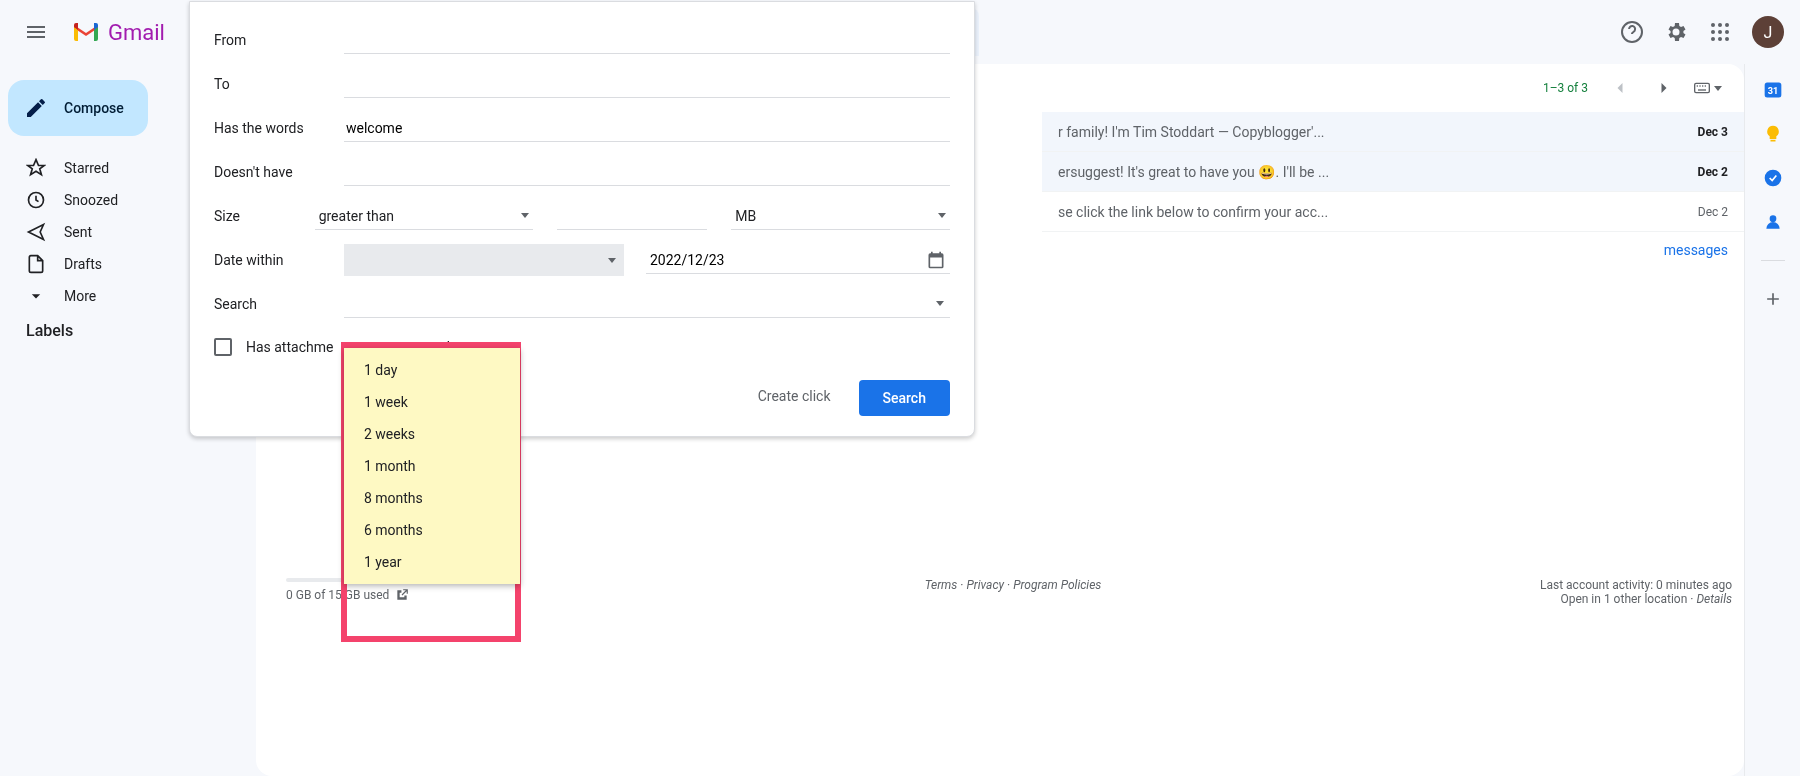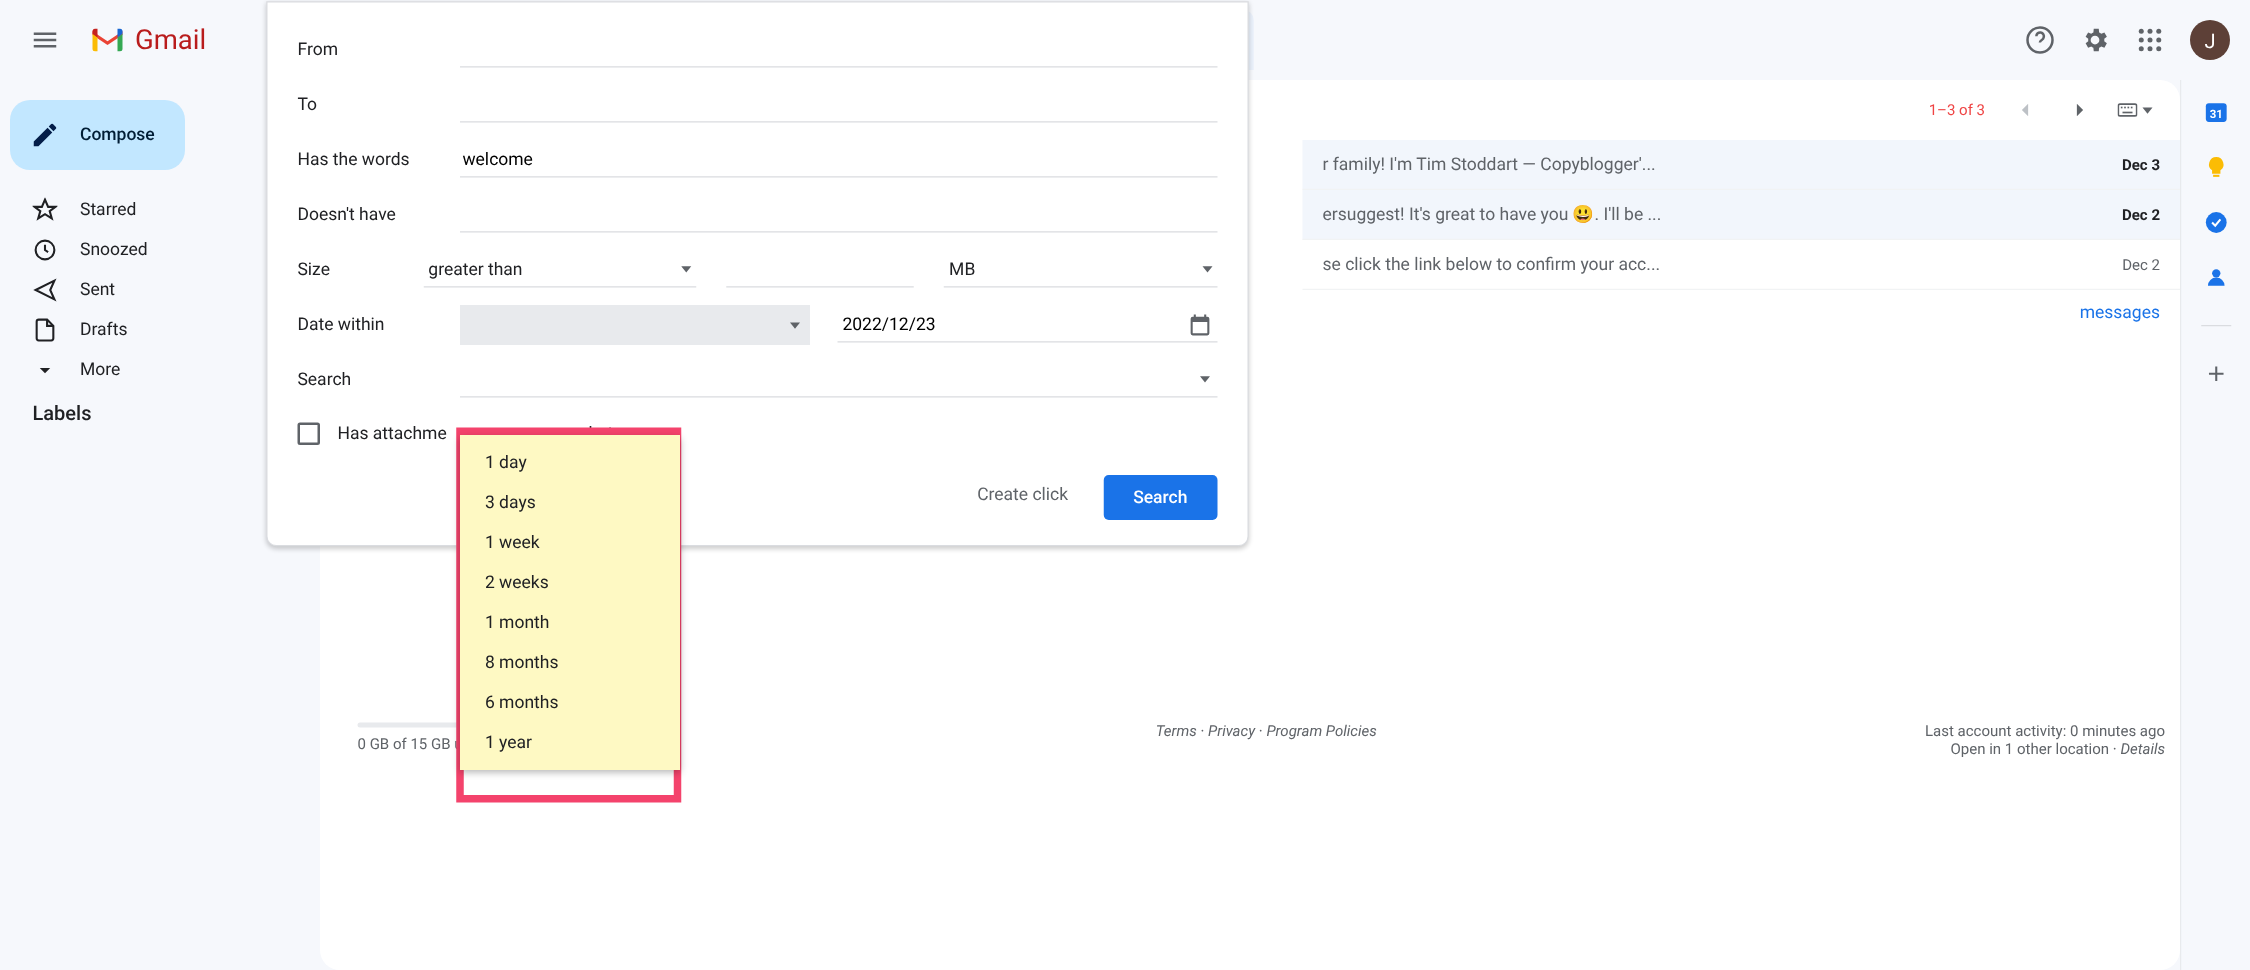--- a/index.html
+++ b/index.html
@@ -8,7 +8,7 @@
 .header { height:64px; display:flex; align-items:center; padding:0 16px; gap:8px; }
 .icon-btn { width:40px; height:40px; border-radius:50%; display:flex; align-items:center; justify-content:center; cursor:pointer; color:#5f6368; }
 .logo-wrap { display:flex; align-items:center; gap:8px; padding-left:8px; }
-.logo-text { font-size:22px; color:#b91c1c; font-weight:400; }
+.logo-text { font-size:22px; color:#a21caf; font-weight:400; }
 .search-wrap { flex:1; max-width:790px; margin-left:40px; position:relative; }
 .search-bar { height:48px; background:#eaf1fb; border-radius:8px 8px 0 0; display:flex; align-items:center; padding:0 8px; }
 .search-input { flex:1; border:none; background:transparent; font-size:16px; padding:0 8px; outline:none; color:#202124; }

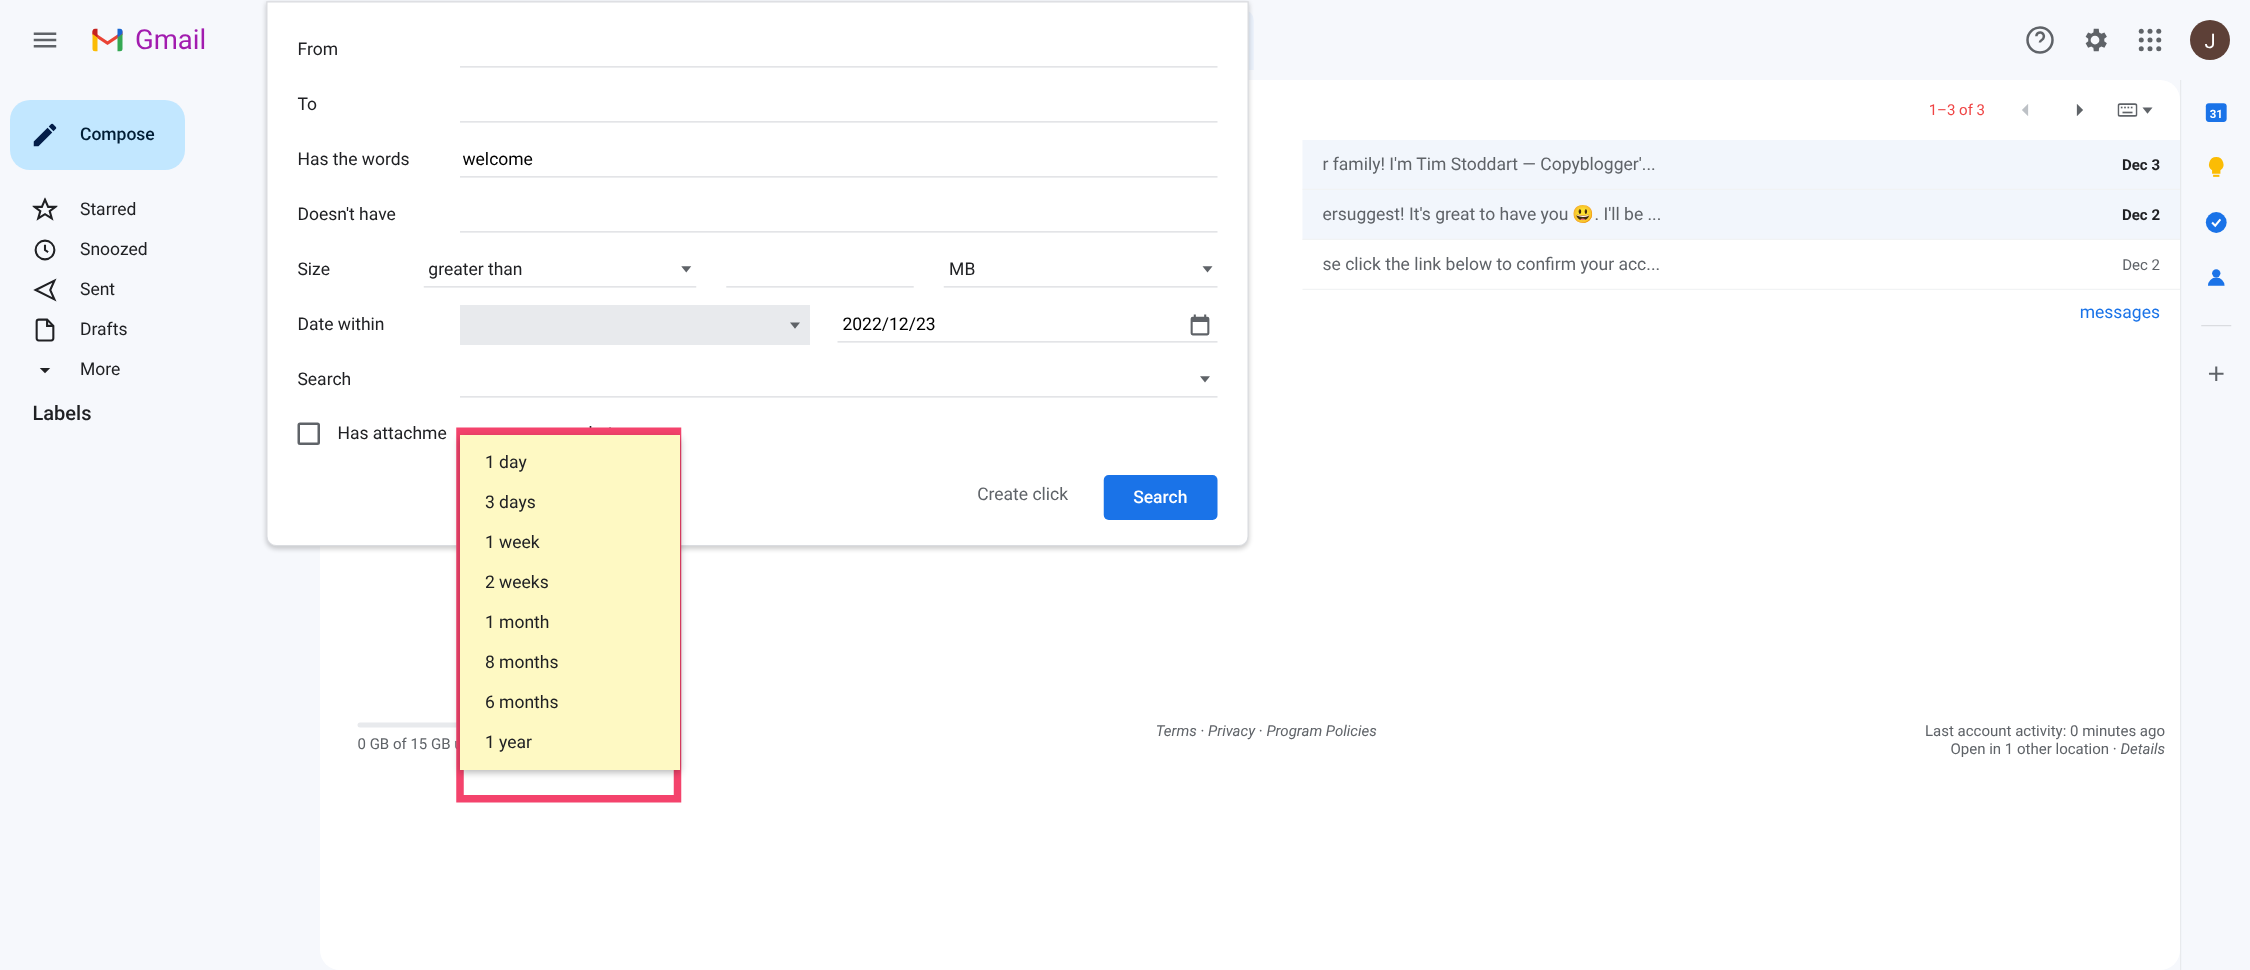--- a/index.html
+++ b/index.html
@@ -9,7 +9,7 @@
 .icon-btn { width:40px; height:40px; border-radius:50%; display:flex; align-items:center; justify-content:center; cursor:pointer; color:#5f6368; }
 .logo-wrap { display:flex; align-items:center; gap:8px; padding-left:8px; }
 .logo-text { font-size:22px; color:#a21caf; font-weight:400; }
-.search-wrap { flex:1; max-width:790px; margin-left:40px; position:relative; }
+.search-wrap { flex:1; max-width:790px; margin-left:16px; position:relative; }
 .search-bar { height:48px; background:#eaf1fb; border-radius:8px 8px 0 0; display:flex; align-items:center; padding:0 8px; }
 .search-input { flex:1; border:none; background:transparent; font-size:16px; padding:0 8px; outline:none; color:#202124; }
 .header-right { display:flex; align-items:center; gap:4px; margin-left:auto; }

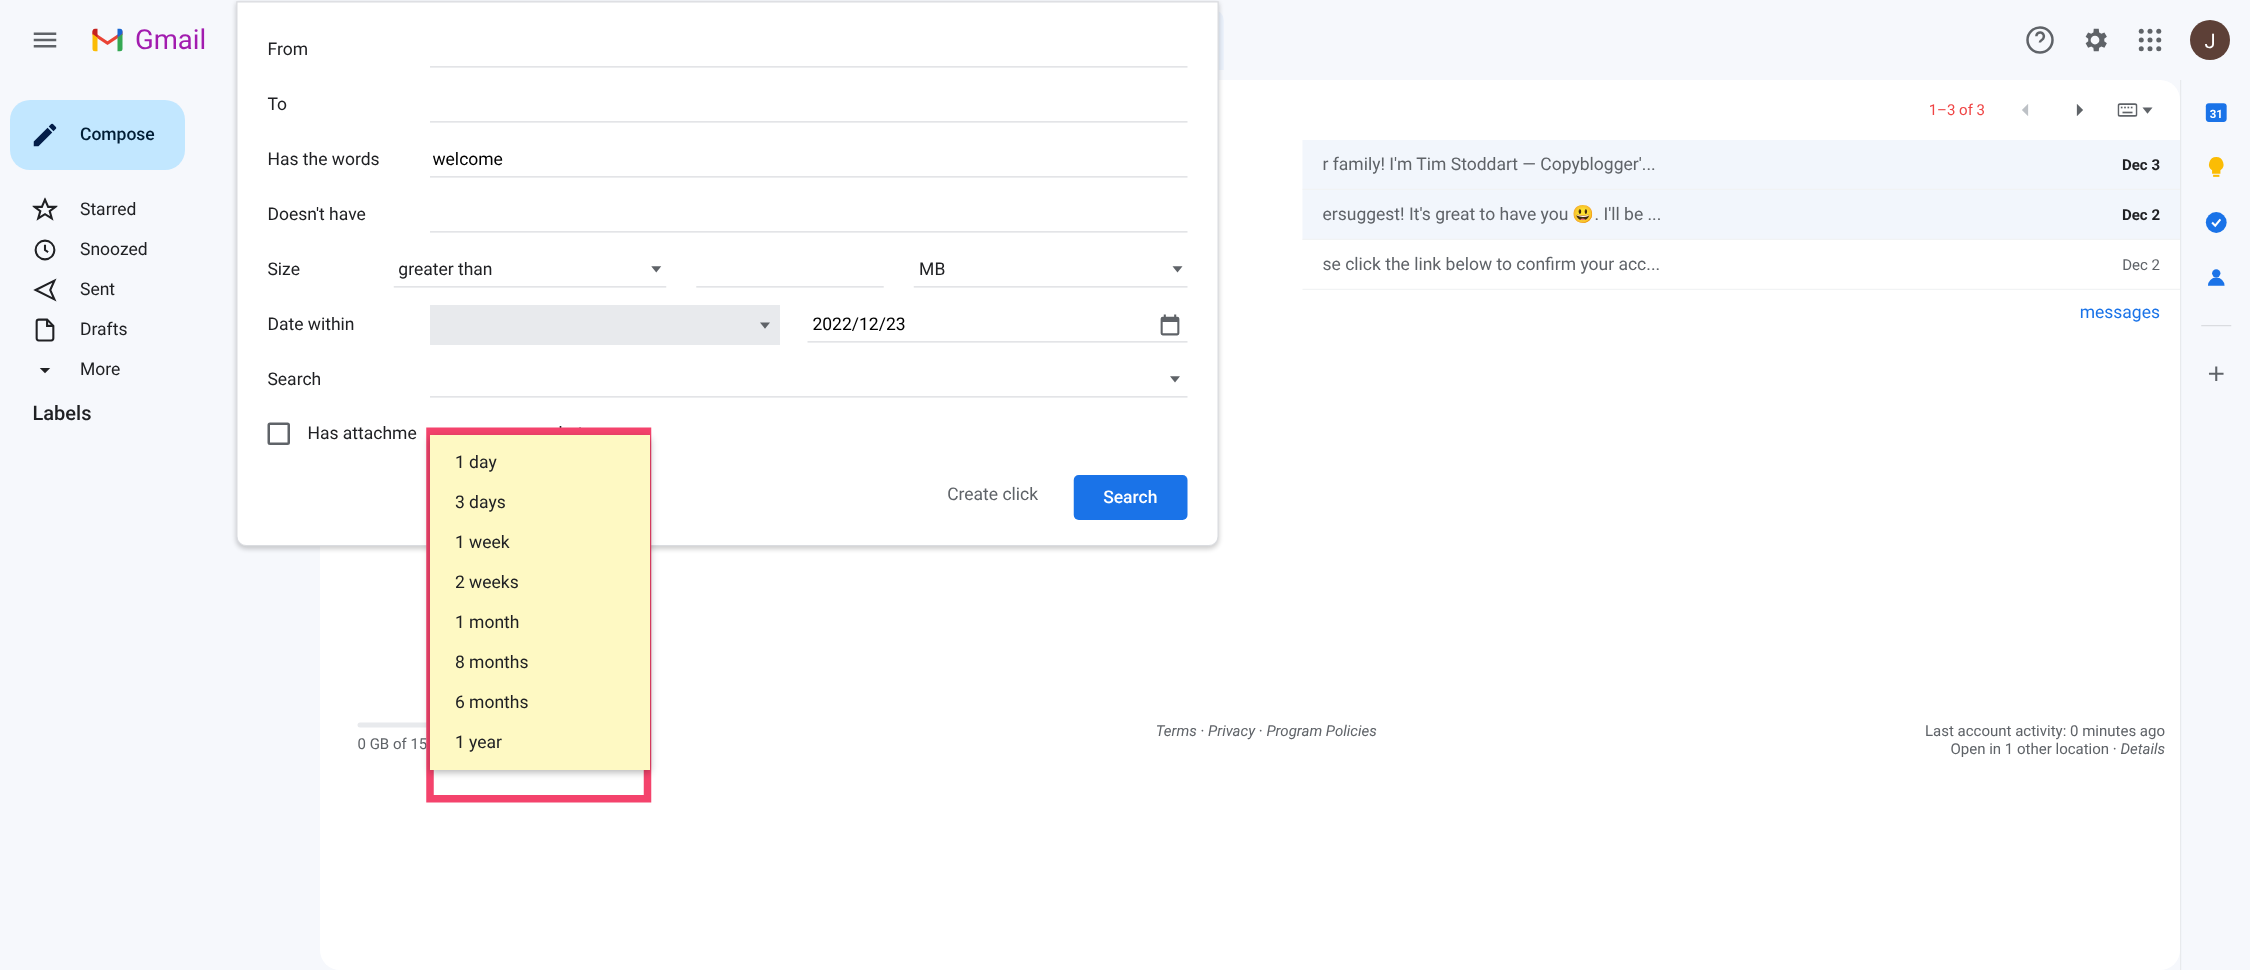--- a/index.html
+++ b/index.html
@@ -48,7 +48,7 @@
 .dd-item { padding:8px 20px; font-size:14px; cursor:pointer; }
 
 .mail-area { padding-left:786px; }
-.mail-toolbar { height:48px; display:flex; align-items:center; justify-content:flex-end; gap:4px; padding:0 16px; color:#ef4444; font-size:12px; }
+.mail-toolbar { height:48px; display:flex; align-items:center; justify-content:flex-end; gap:4px; padding:0 16px; color:#15803d; font-size:12px; }
 .page-count { margin-right:8px; }
 .kbd-btn { display:flex; align-items:center; gap:4px; padding:0 6px; }
 .mail-row { height:40px; border-bottom:1px solid #f1f3f4; display:flex; align-items:center; padding:0 16px; font-size:14px; color:#5f6368; }

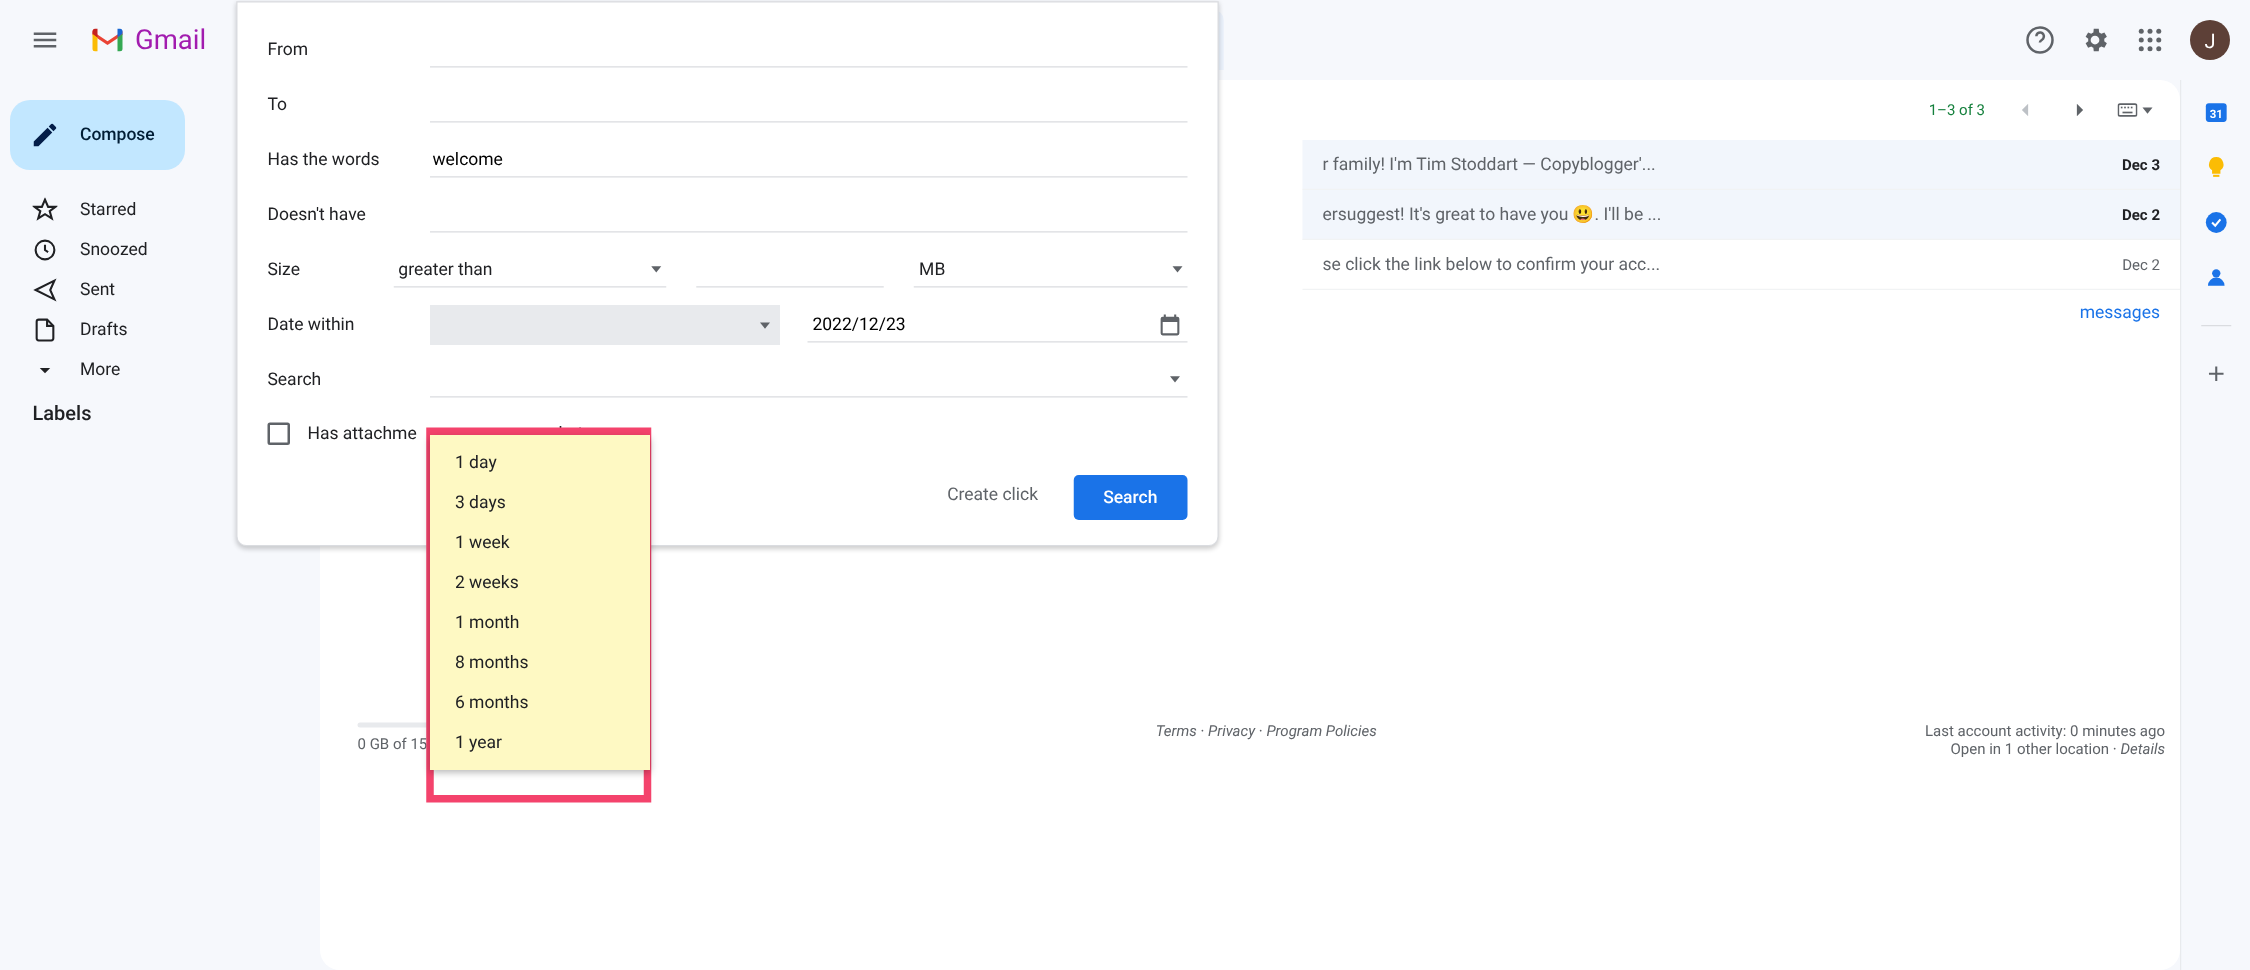--- a/index.html
+++ b/index.html
@@ -173,7 +173,6 @@
     <div class="dd-highlight-box"></div>
     <div class="dd-menu">
       <div class="dd-item">1 day</div>
-      <div class="dd-item">3 days</div>
       <div class="dd-item">1 week</div>
       <div class="dd-item">2 weeks</div>
       <div class="dd-item">1 month</div>

